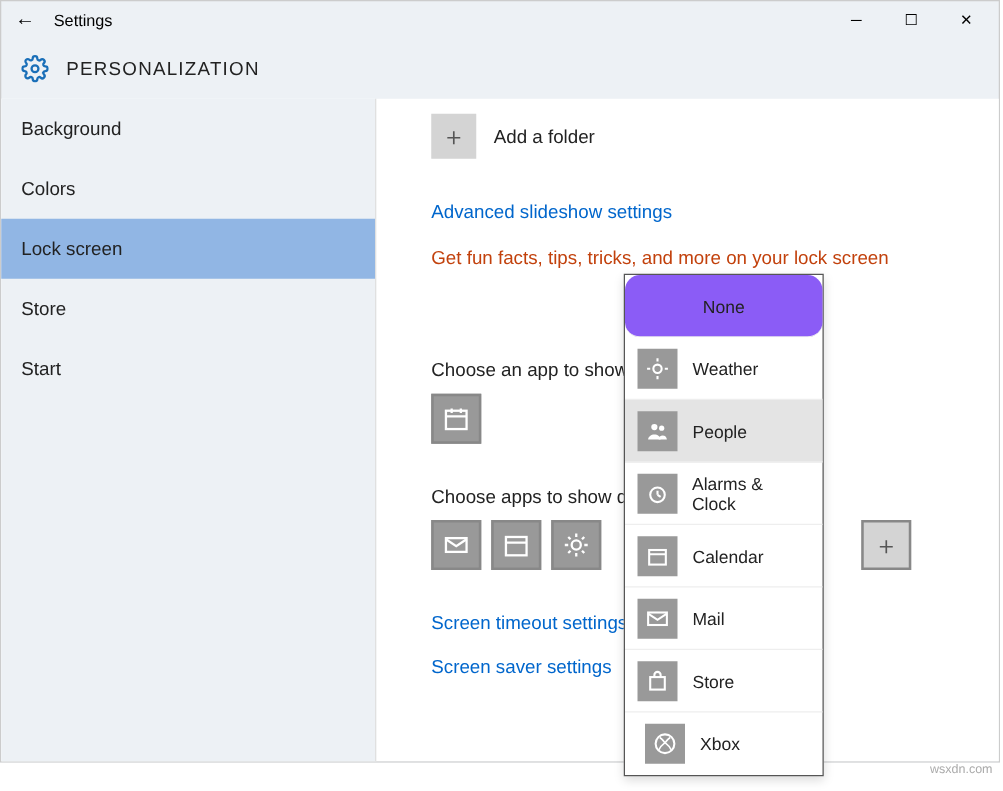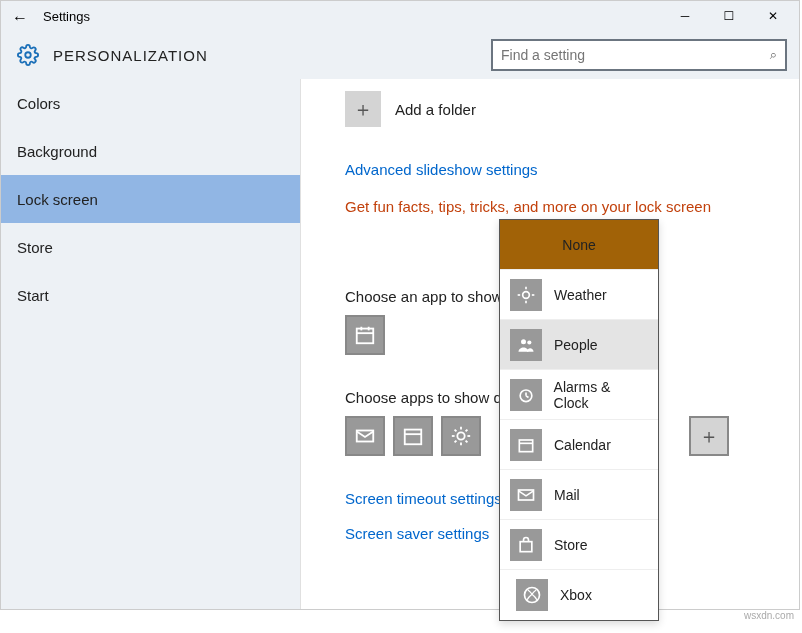--- a/index.html
+++ b/index.html
@@ -67,10 +67,6 @@
         </svg>
     </span>
     <div class="htitle">PERSONALIZATION</div>
-    <div class="search">
-      <input placeholder="Find a setting" style="">
-      <span class="search-icon">⌕</span>
-    </div>
   </div>
 
   <div class="body">

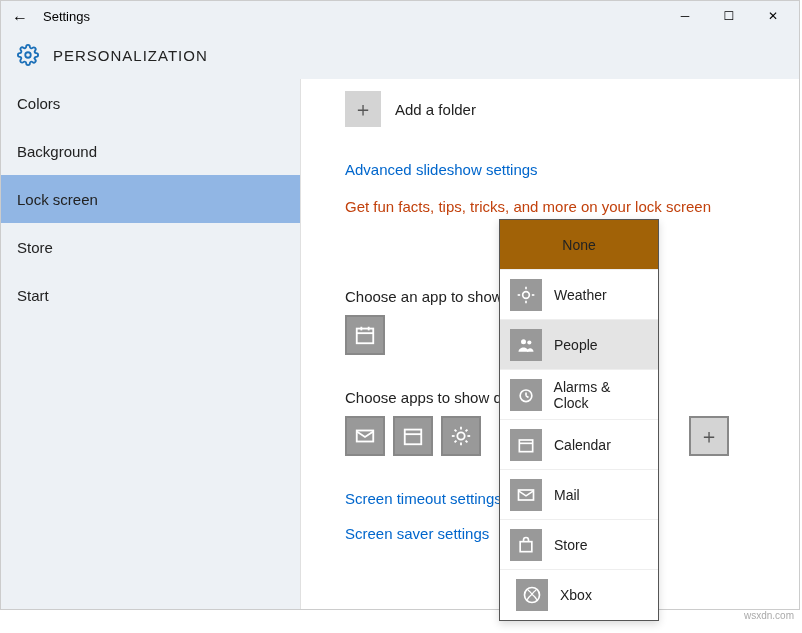--- a/index.html
+++ b/index.html
@@ -72,10 +72,10 @@
   <div class="body">
     <div class="sidebar">
       <div class="nav-item">
+          <span>Background</span>
+        </div>
+      <div class="nav-item">
           <span>Colors</span>
-        </div>
-      <div class="nav-item">
-          <span>Background</span>
         </div>
       <div class="nav-item active">
           <span>Lock screen</span>

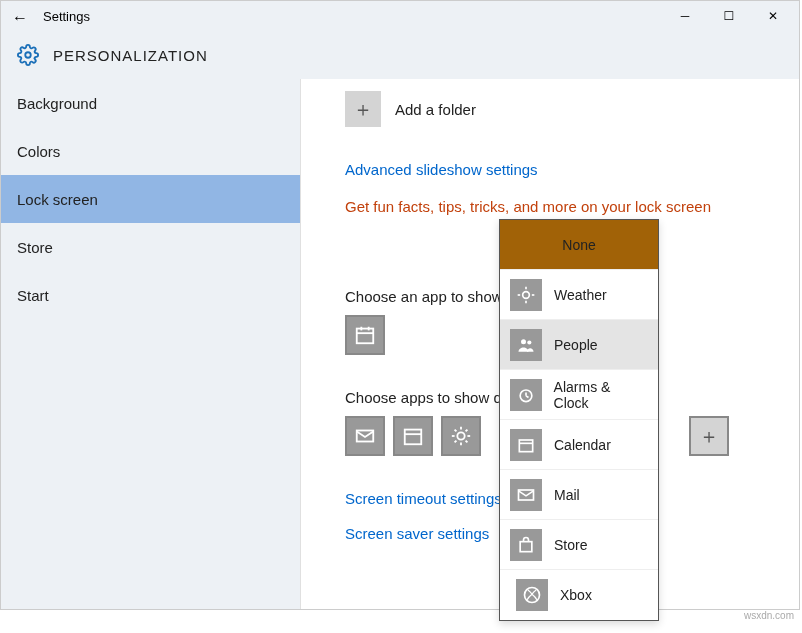--- a/index.html
+++ b/index.html
@@ -38,7 +38,7 @@
     .popup { position: absolute; left: 499px; top: 219px; width: 160px; border: 1px solid #555; background: #fff; z-index: 10; box-shadow: 0 3px 8px rgba(0,0,0,.15); }
     .pop-item { height: 50px; display: flex; align-items: center; padding: 0 10px; font-size: 14px; color: #222; border-bottom: 1px solid #eee; }
     .pop-item:last-child { border-bottom: none; padding-left: 16px; }
-    .pop-item.sel { background: #a16207; justify-content: center; }
+    .pop-item.sel { background: #8b5cf6; justify-content: center; border-radius: 12px; }
     .pop-item.hover { background: #e4e4e4; }
     .pop-icon { width: 32px; height: 32px; background: #999; display: flex; align-items: center; justify-content: center; margin-right: 12px; color: #fff; }
     .pop-icon svg { width: 20px; height: 20px; }

